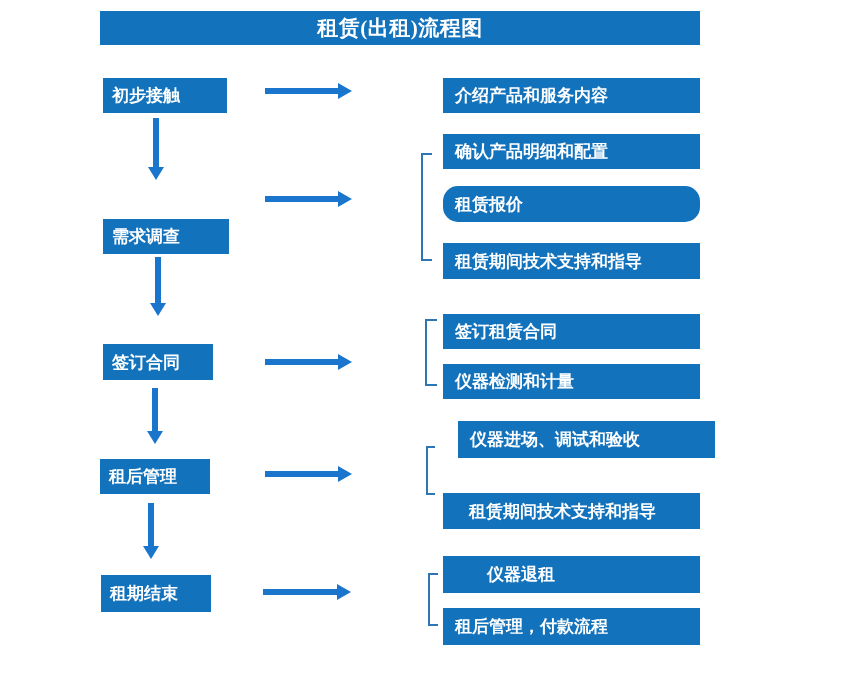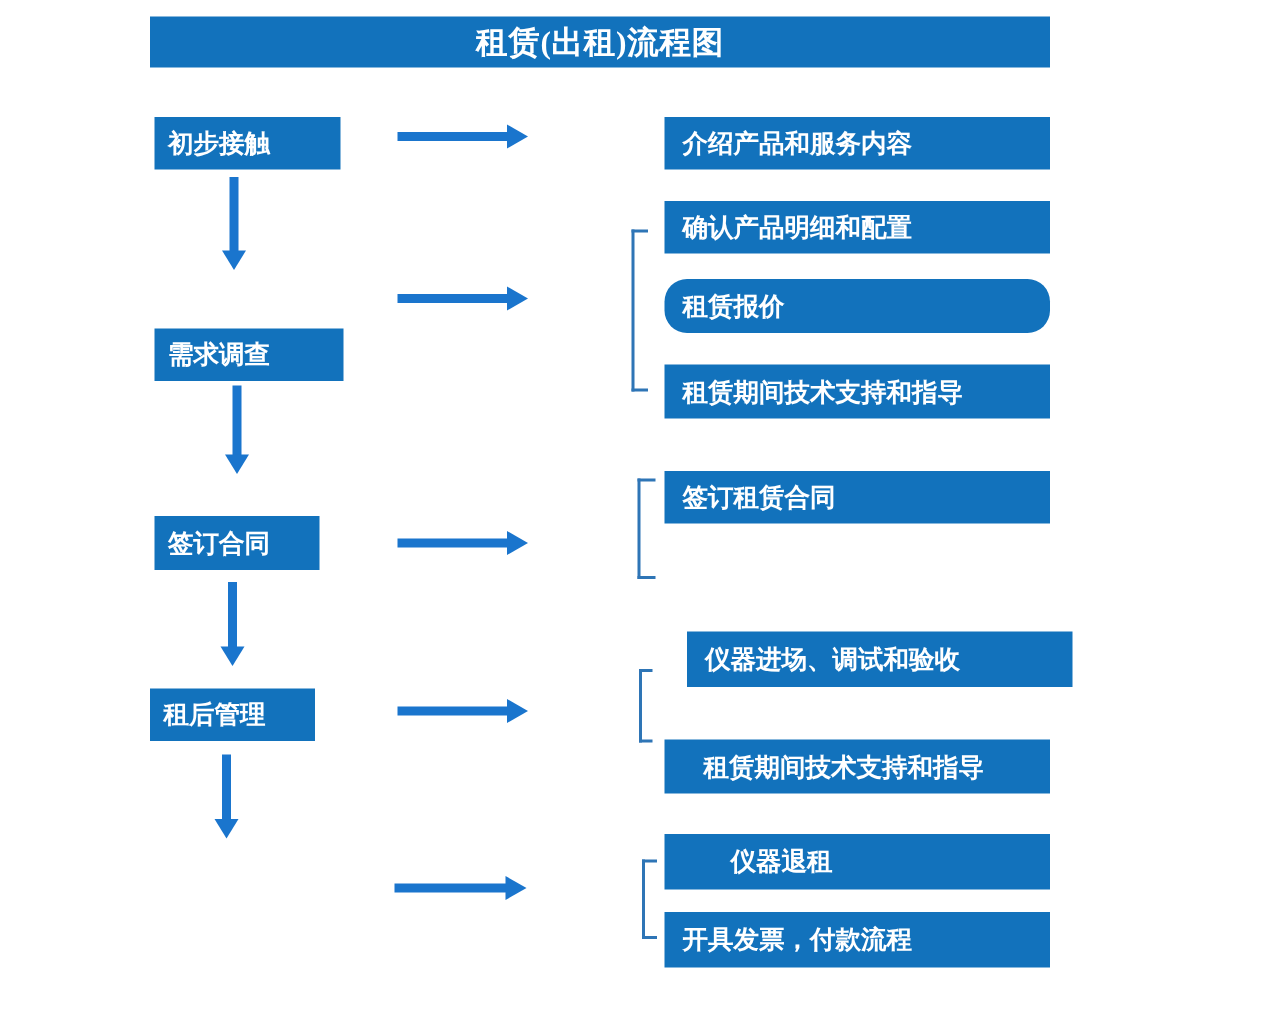--- a/index.html
+++ b/index.html
@@ -133,6 +133,7 @@
   <div class="box detail-box" style="left:443px; top:243px; width:257px; height:36px;">租赁期间技术支持和指导</div>
 
   <div class="box detail-box" style="left:443px; top:314px; width:257px; height:35px;">签订租赁合同</div>
+  <div class="box detail-box" style="left:443px; top:364px; width:257px; height:35px;">仪器检测和计量</div>
 
   <div class="box detail-box" style="left:458px; top:421px; width:257px; height:37px;">仪器进场、调试和验收</div>
   <div class="box detail-box" style="left:443px; top:493px; width:257px; height:36px;padding-left:26px;">租赁期间技术支持和指导</div>

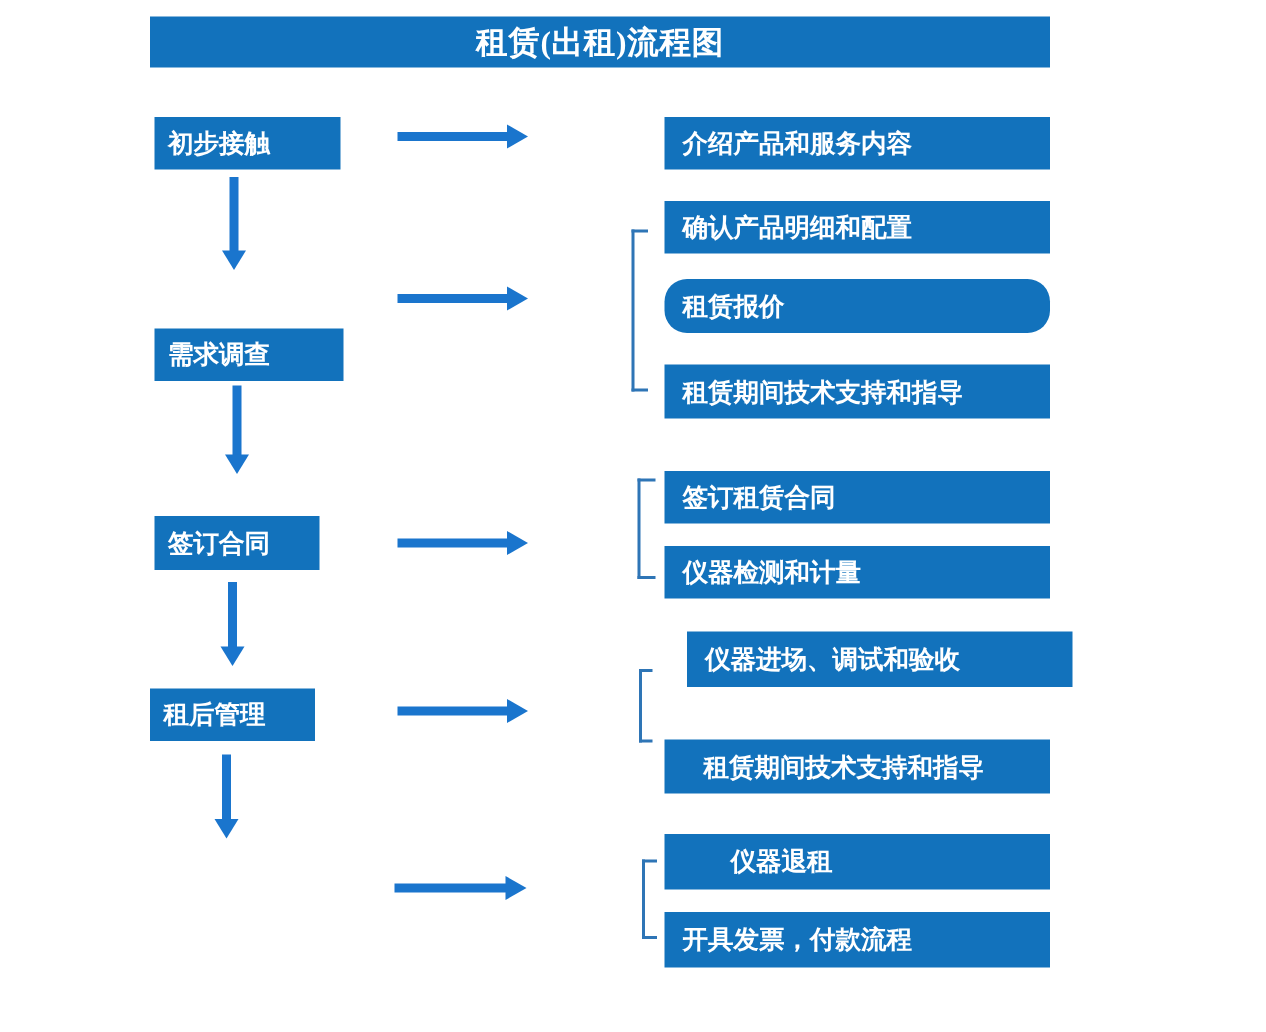--- a/index.html
+++ b/index.html
@@ -82,6 +82,7 @@
   <div class="box step-box" style="left:103px; top:187px; width:126px; height:35px;margin-top:32px;">需求调查</div>
   <div class="box step-box" style="left:103px; top:344px; width:110px; height:36px;">签订合同</div>
   <div class="box step-box" style="left:100px; top:459px; width:110px; height:35px;">租后管理</div>
+  <div class="box step-box" style="left:101px; top:575px; width:110px; height:37px;">租期结束</div>
 
   <div class="arrow-down" style="left:148px; top:118px; height:62px;">
     <div class="shaft"></div>

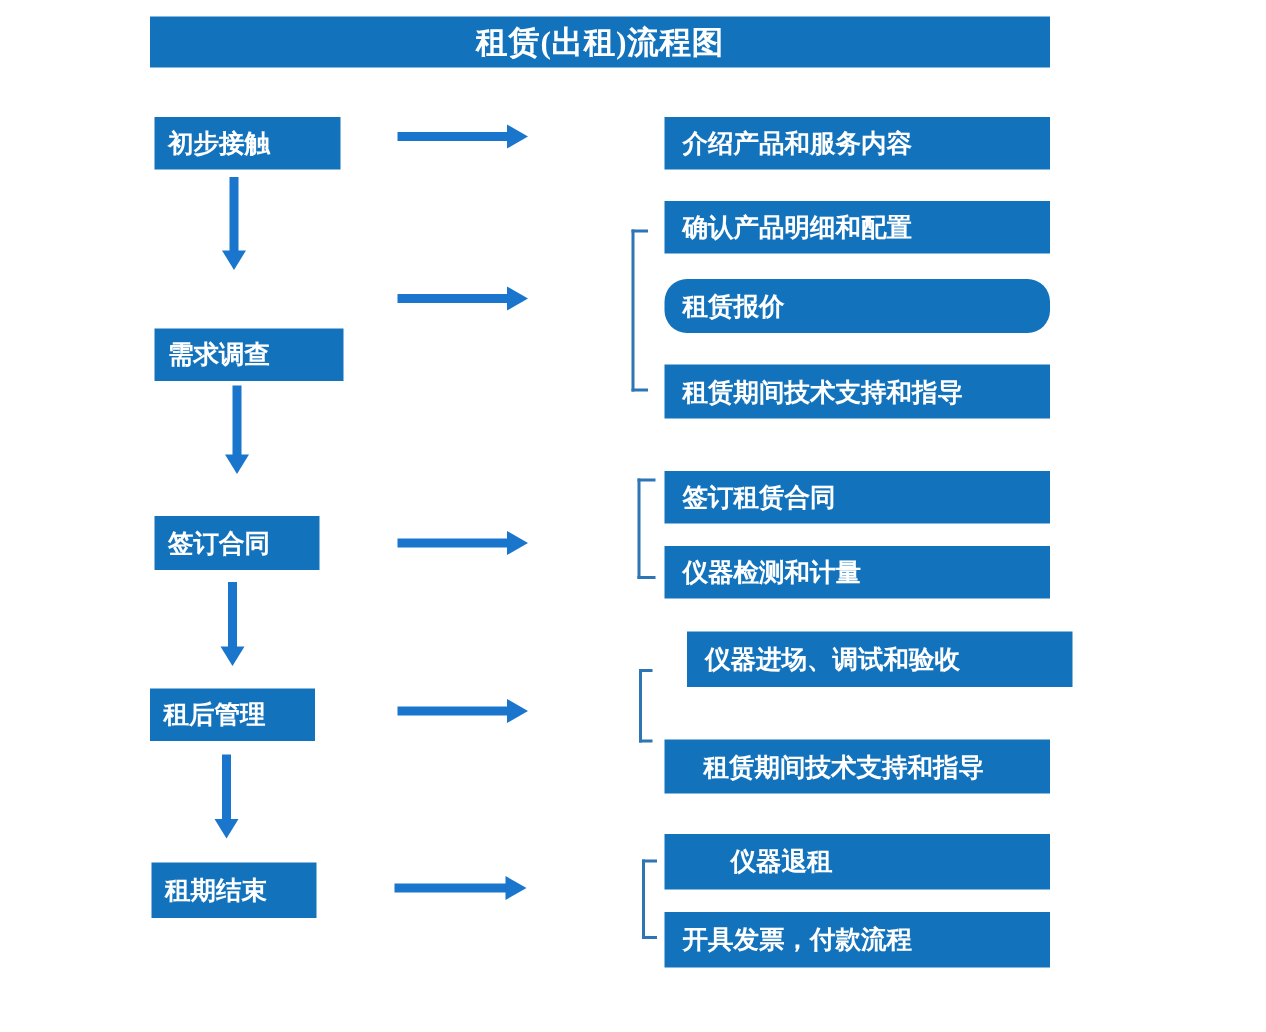--- a/index.html
+++ b/index.html
@@ -140,7 +140,7 @@
   <div class="box detail-box" style="left:443px; top:493px; width:257px; height:36px;padding-left:26px;">租赁期间技术支持和指导</div>
 
   <div class="box detail-box" style="left:443px; top:556px; width:257px; height:37px;padding-left:44px;">仪器退租</div>
-  <div class="box detail-box" style="left:443px; top:608px; width:257px; height:37px;">开具发票，付款流程</div>
+  <div class="box detail-box" style="left:443px; top:608px; width:257px; height:37px;">租后管理，付款流程</div>
 
 </div>
 

